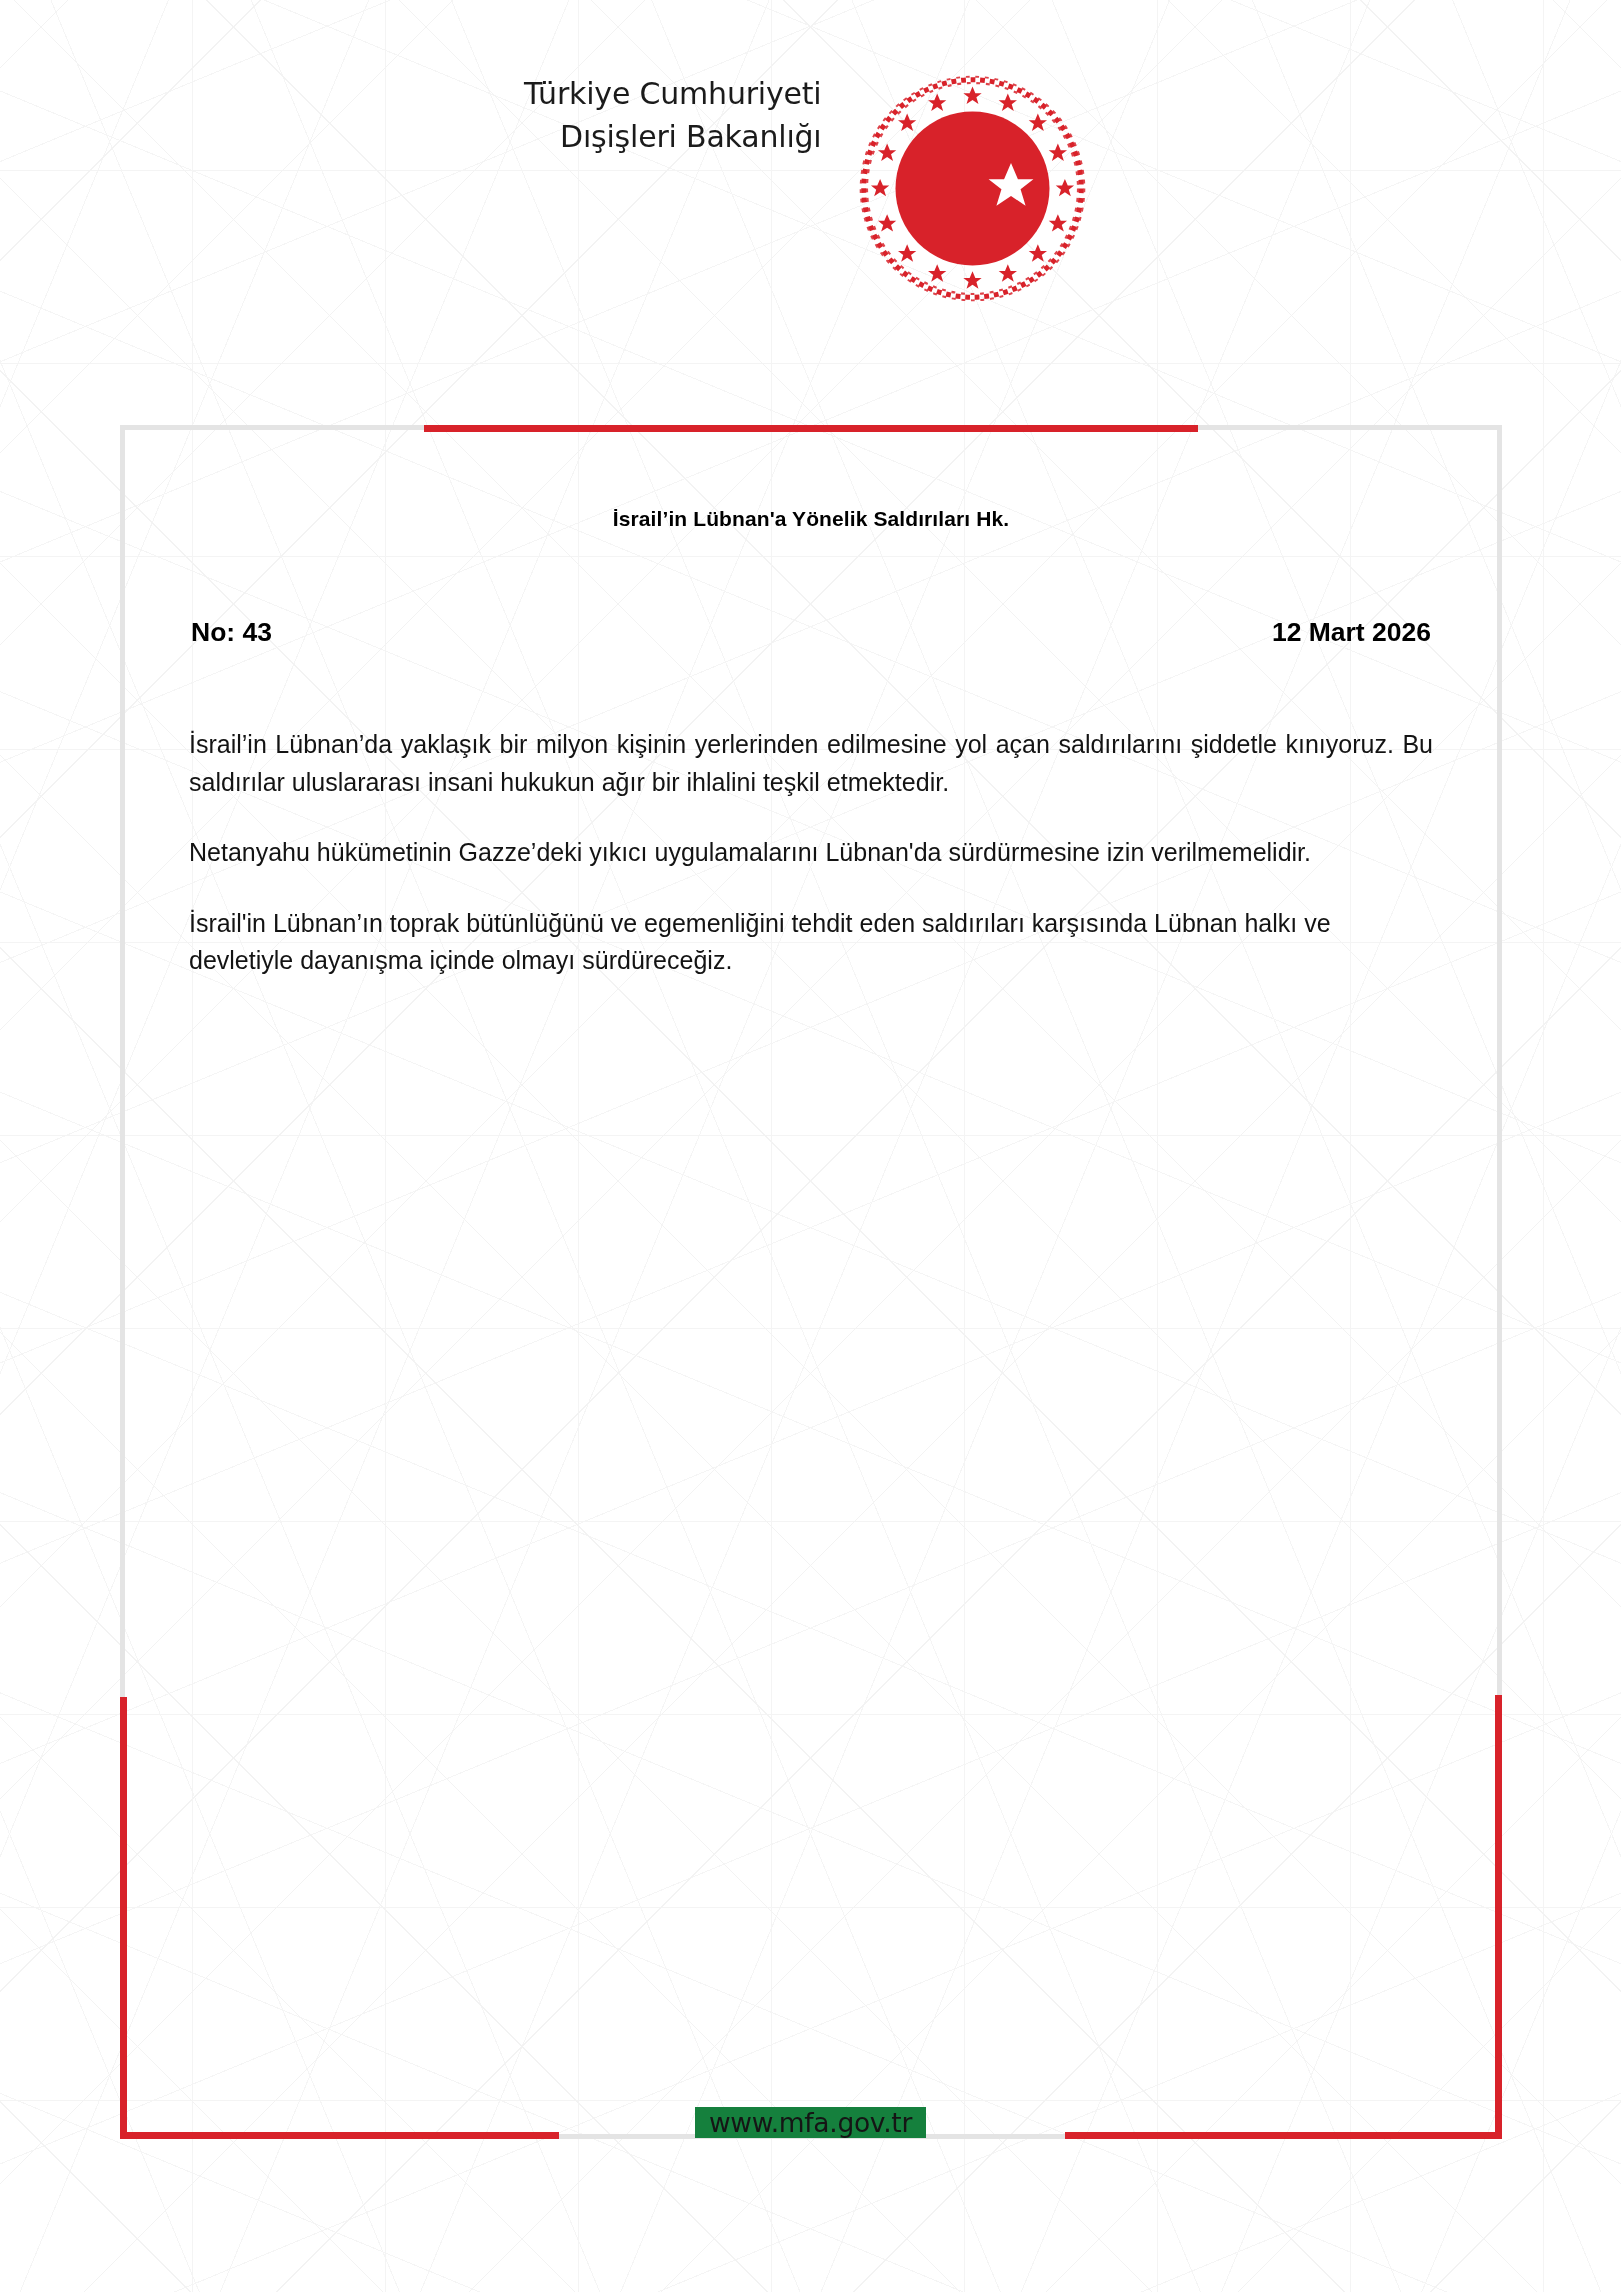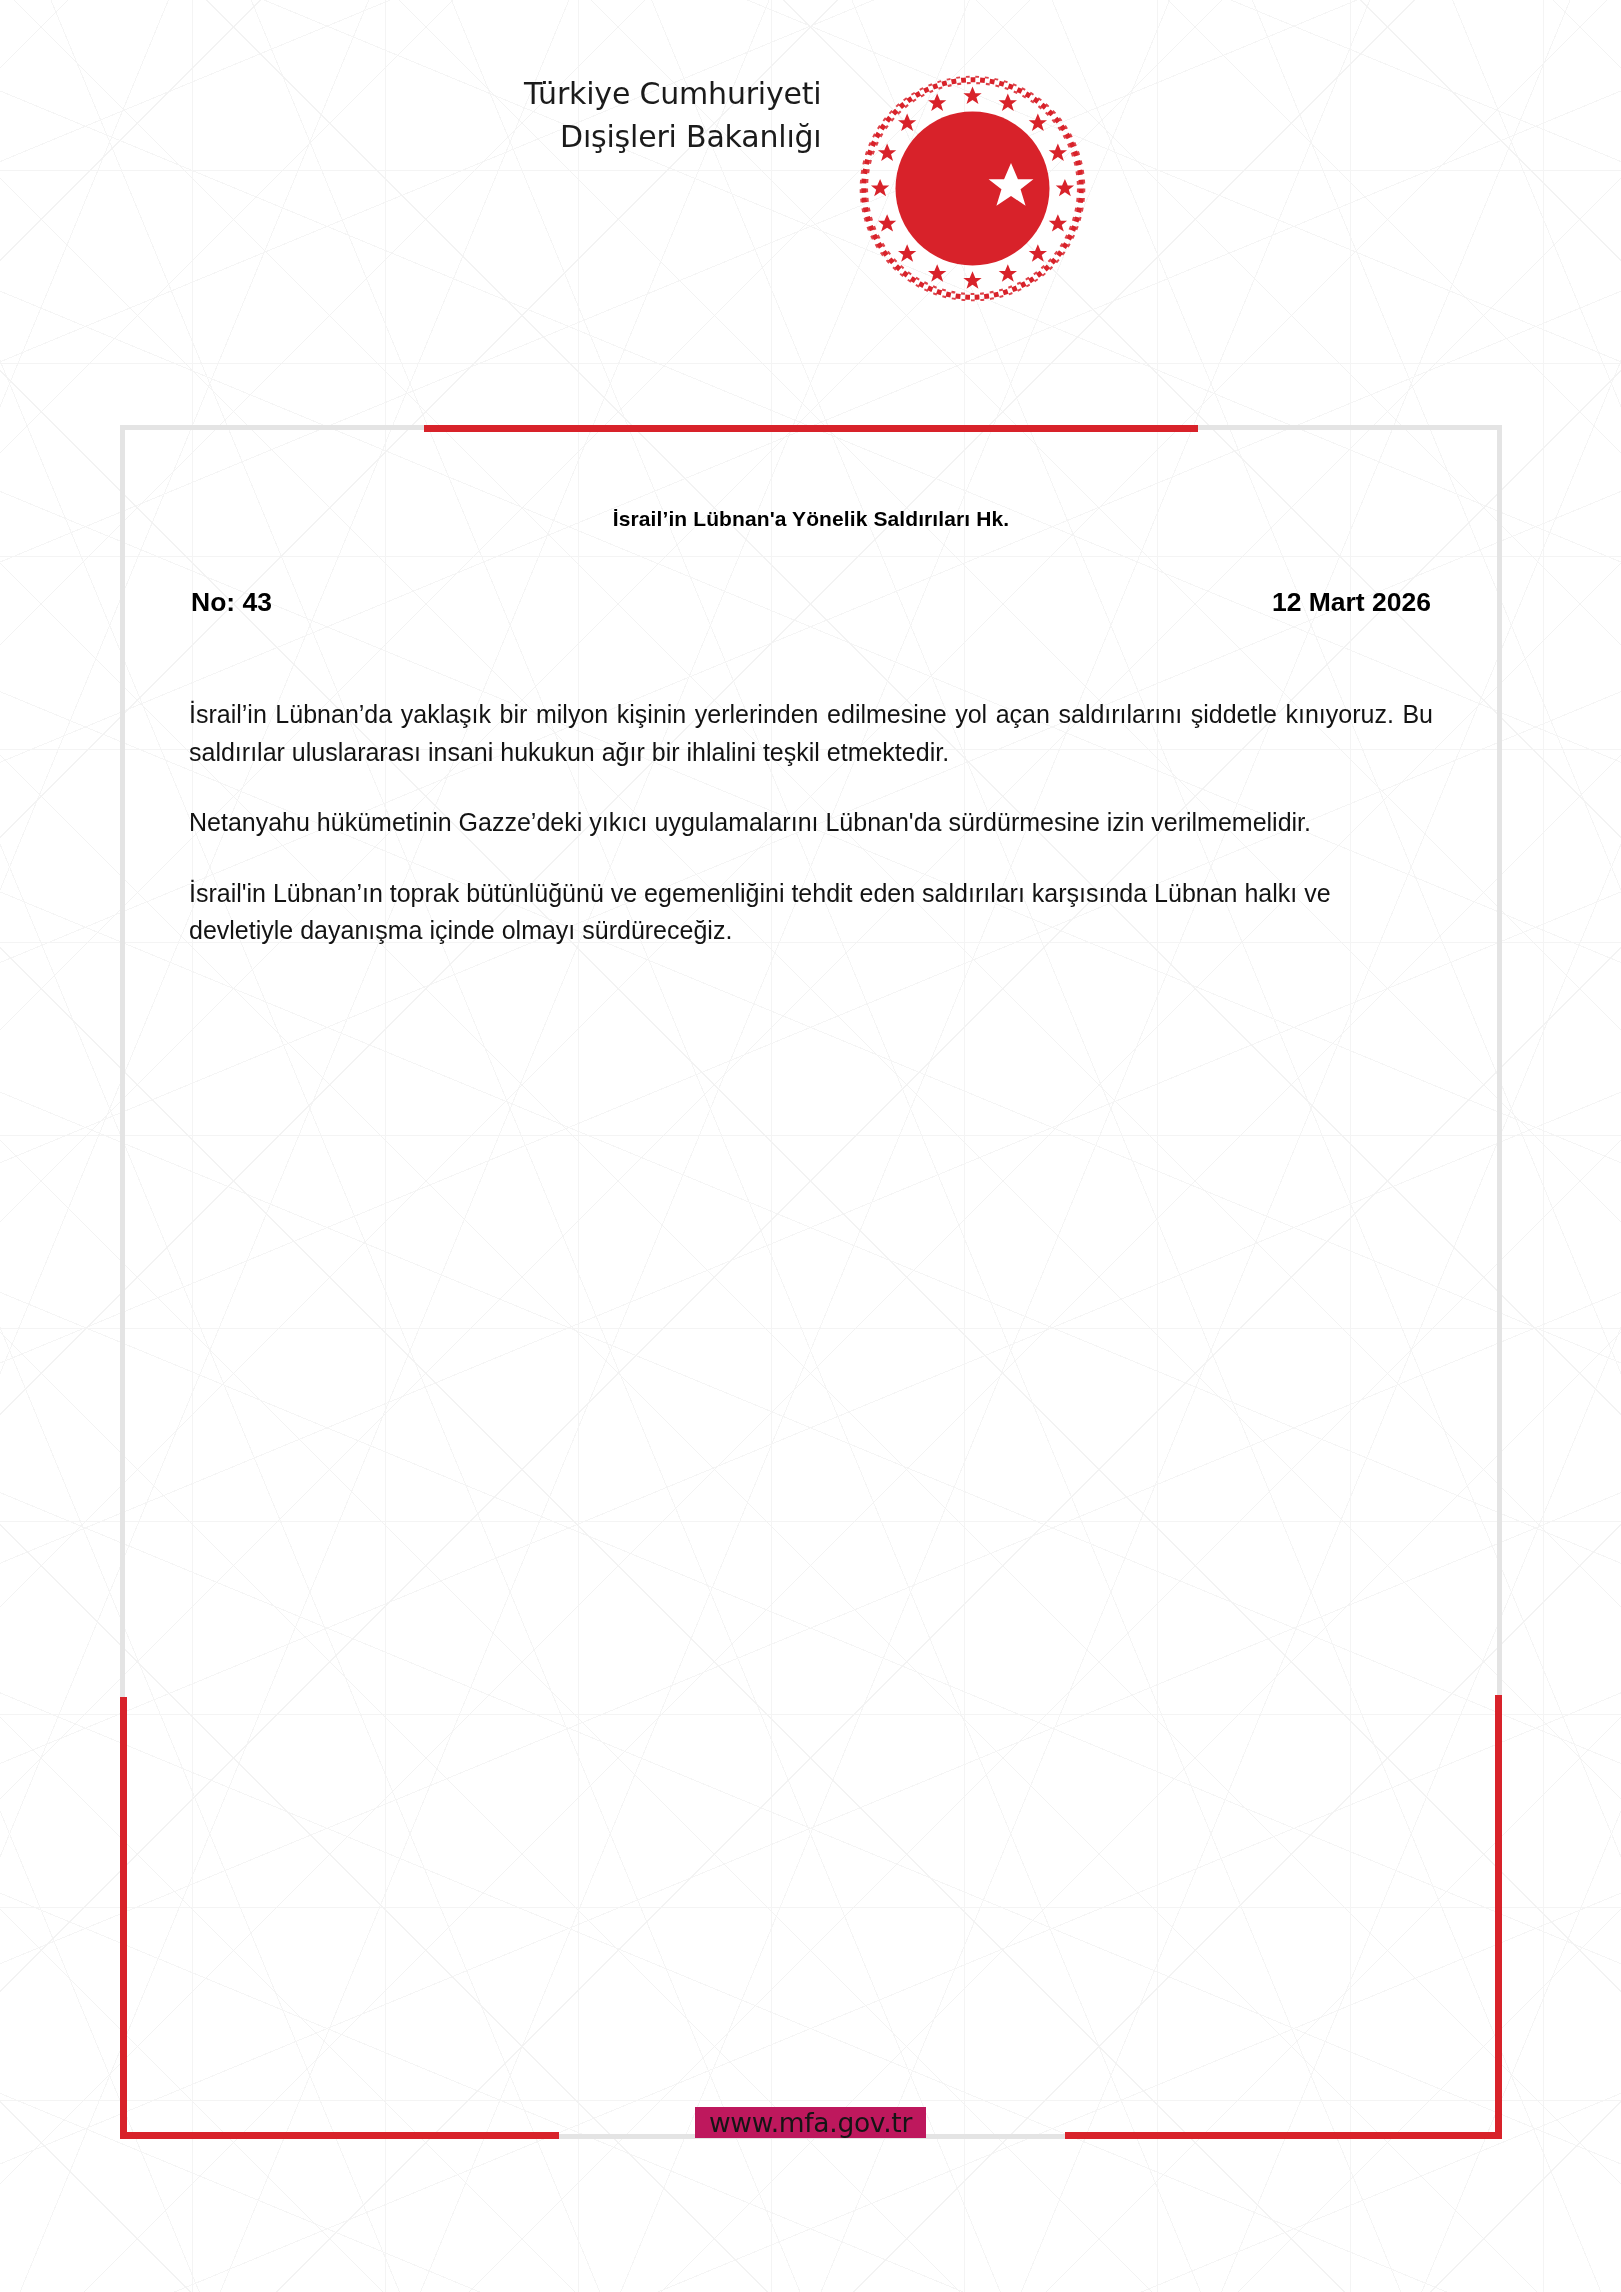--- a/index.html
+++ b/index.html
@@ -112,7 +112,7 @@
     letter-spacing: 0.1px;
   }
   .meta-row {
-    margin-top: 56px;
+    margin-top: 86px;
     padding: 0 71px 0 71px;
     display: flex;
     justify-content: space-between;

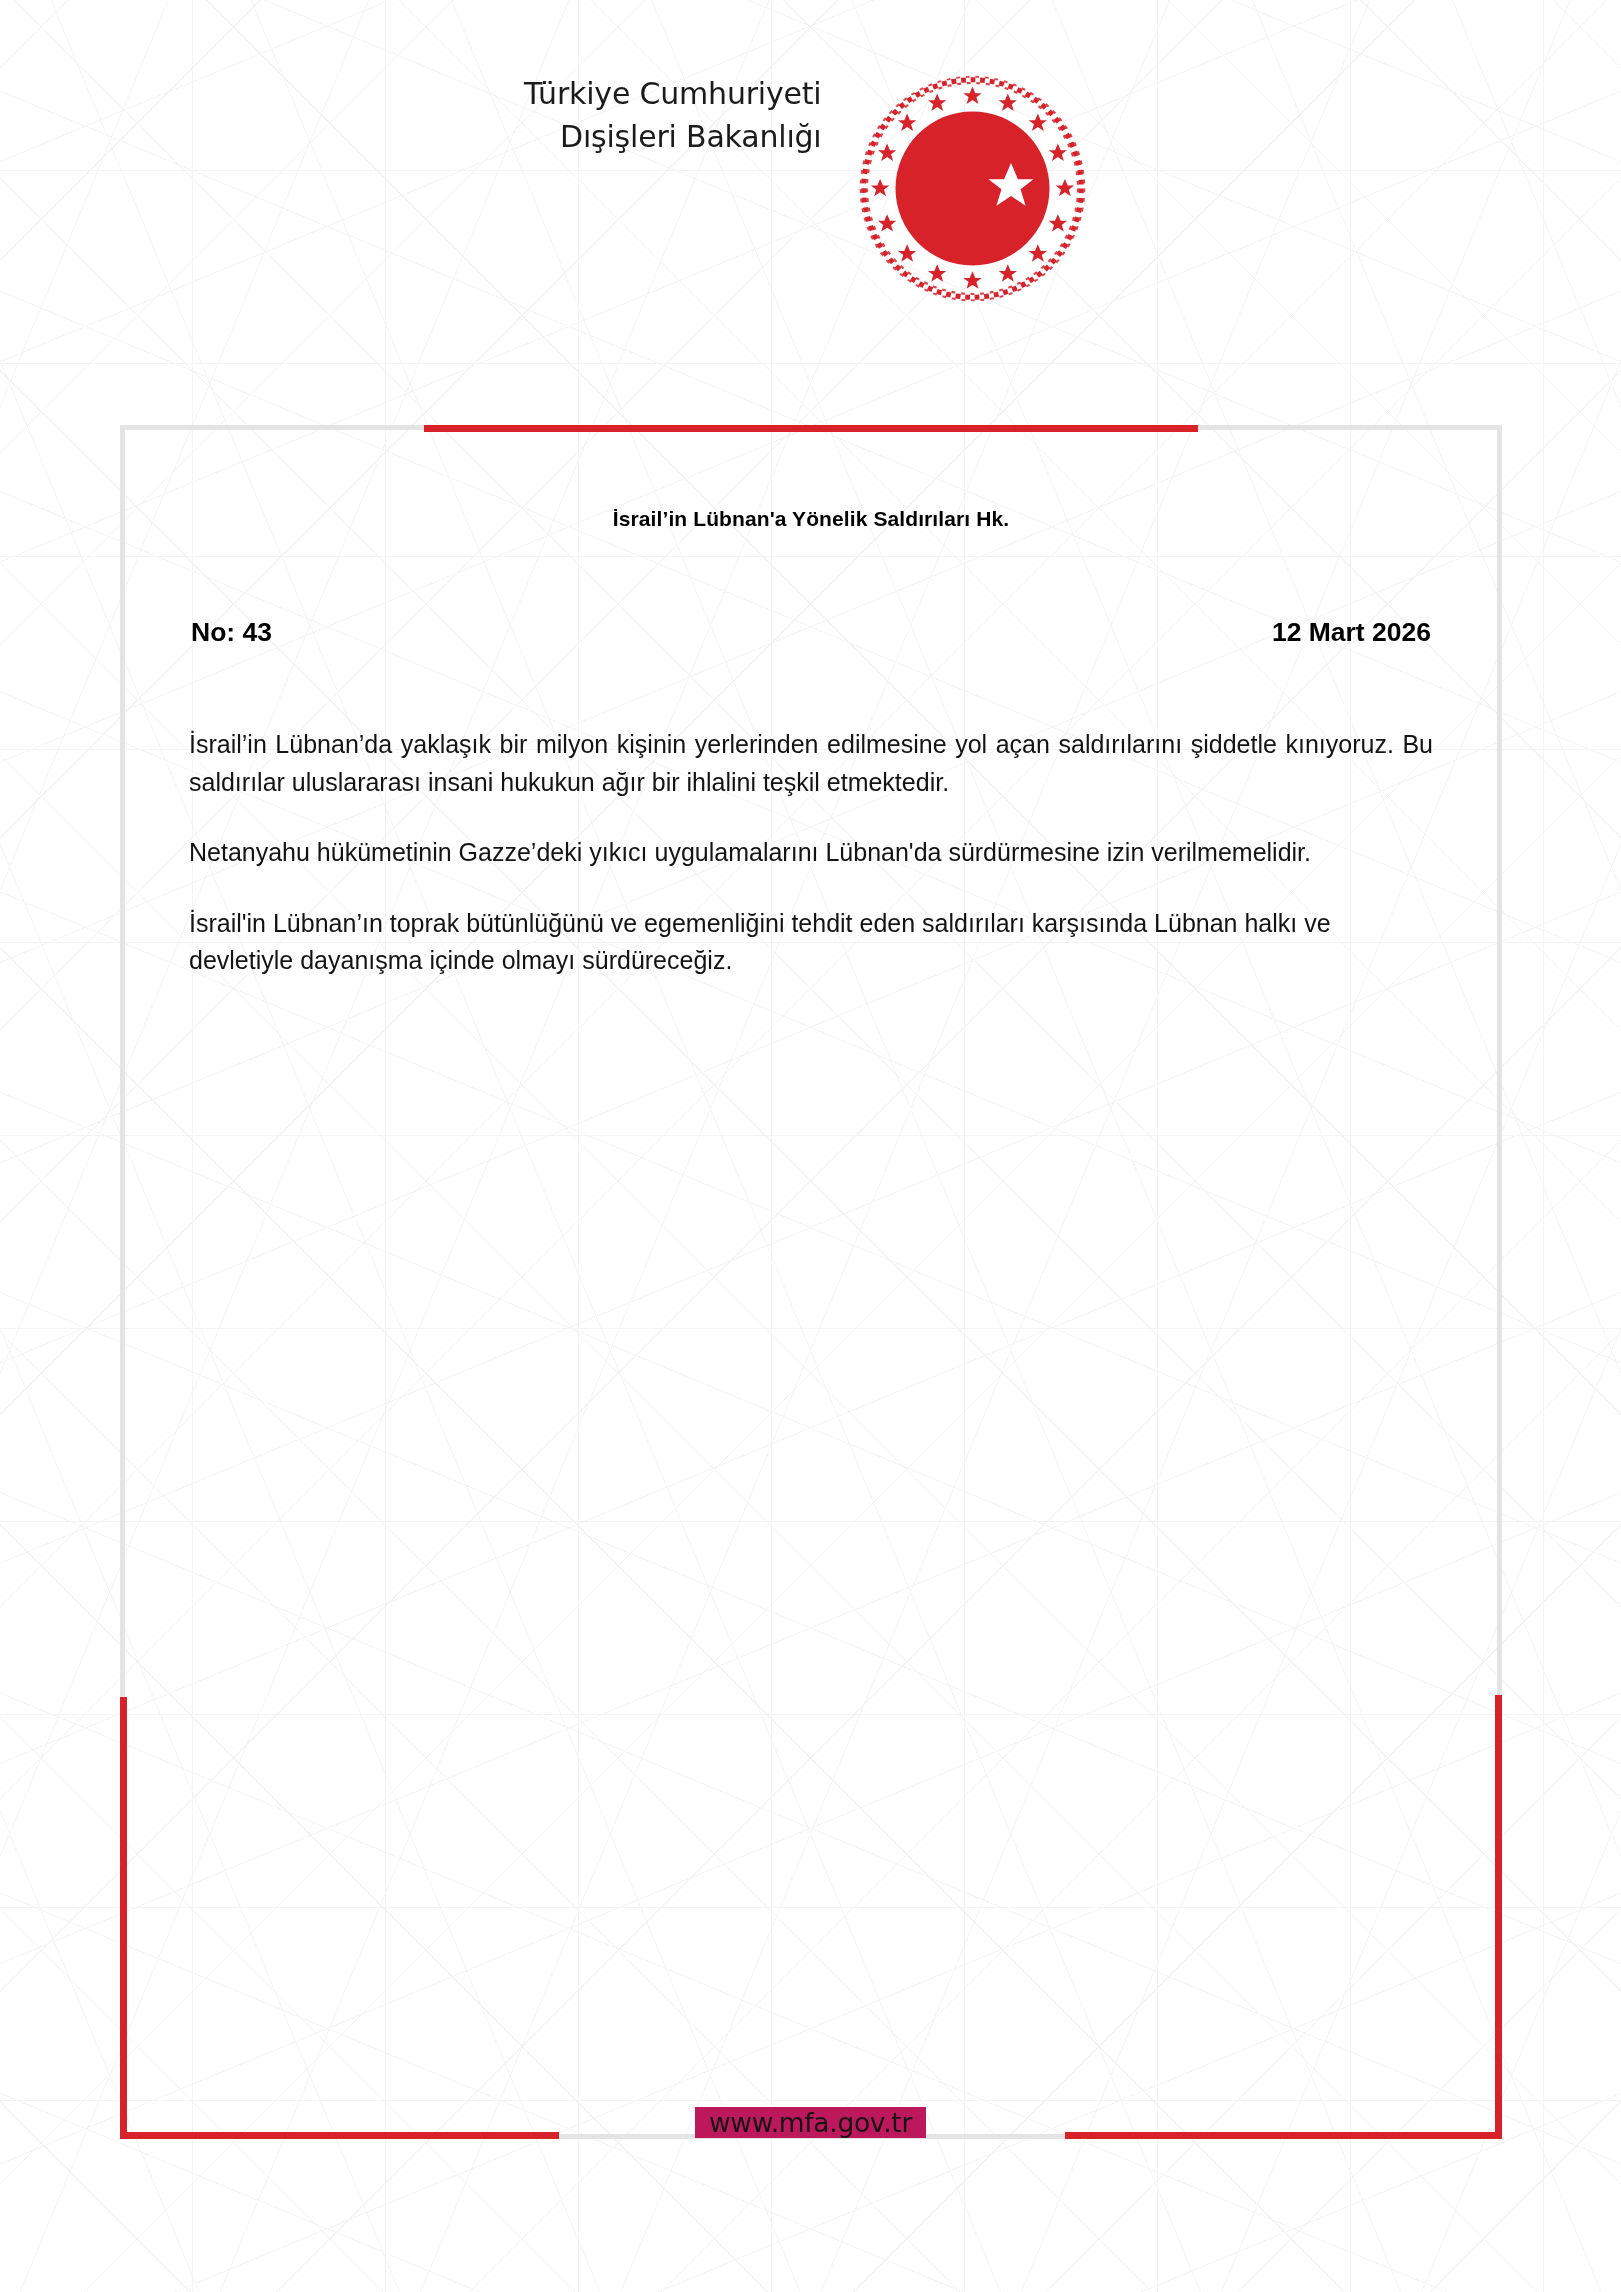--- a/index.html
+++ b/index.html
@@ -148,7 +148,7 @@
     letter-spacing: -0.3px;
     z-index: 5;
   }
-  .footer-url span { background: #be185d; padding: 0 13.7px; }
+  .footer-url span { background: #15803d; padding: 0 13.7px; }
 </style>
 </head>
 <body>

